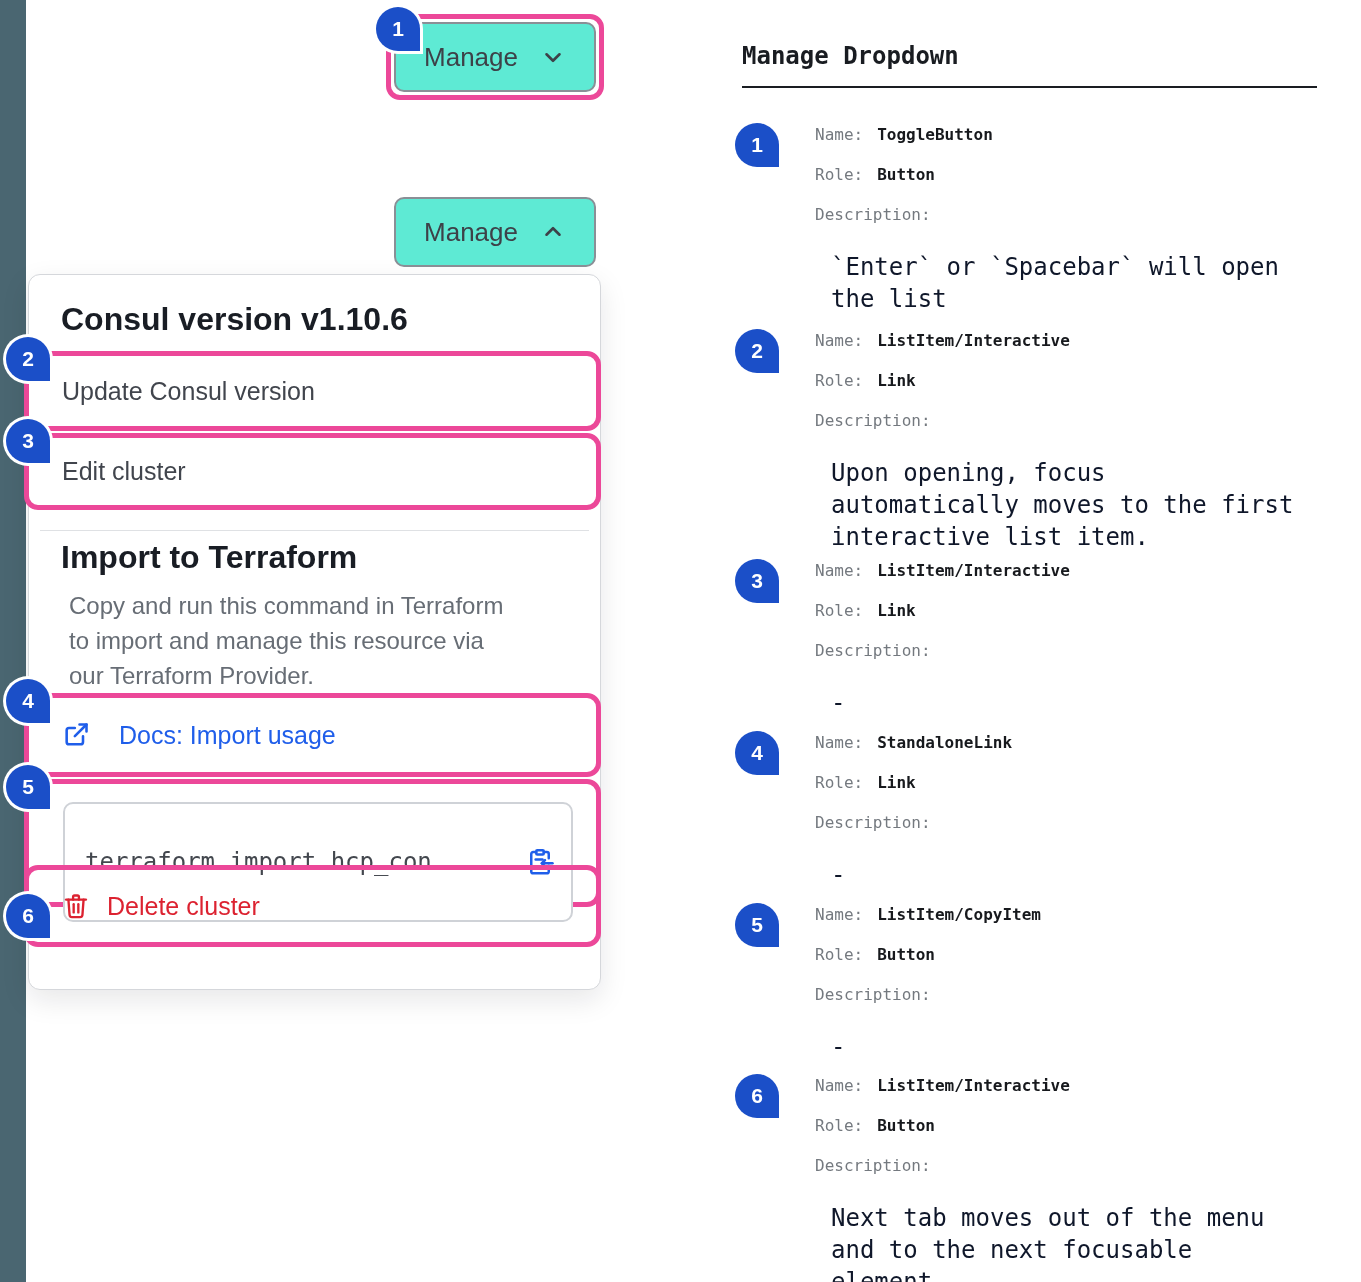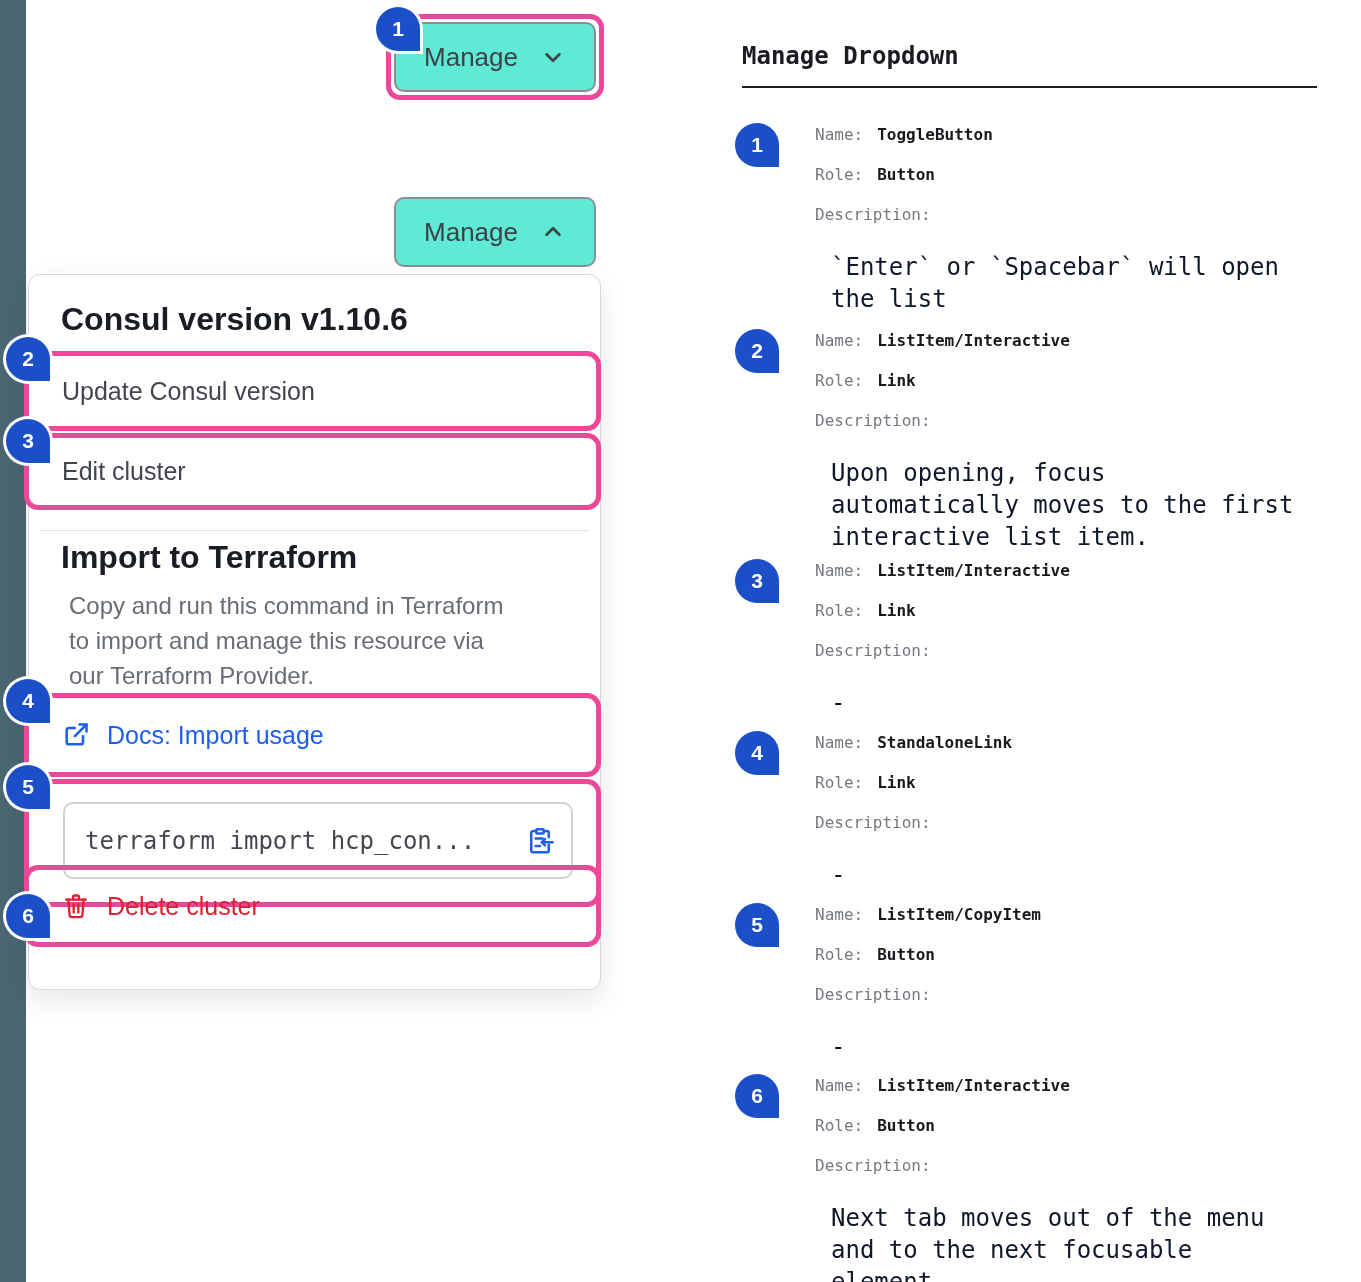--- a/index.html
+++ b/index.html
@@ -35,7 +35,7 @@
 
   .menu-row{display:flex;align-items:center;padding-left:33px;height:100%;box-sizing:border-box;gap:17px;cursor:pointer;}
   .menu-row .item-text{font-size:25px;color:#41454d;}
-  .link-text{font-size:25px;font-weight:500;color:#1f5eea;}
+  .link-text{font-size:25px;font-weight:500;color:#1f5eea;margin-left:12px;}
   .danger-text{font-size:25px;font-weight:500;color:#dc2230;}
 
   .code-box{position:absolute;left:34px;top:18px;width:510px;height:77px;background:#fff;border:2px solid #cfd2d7;

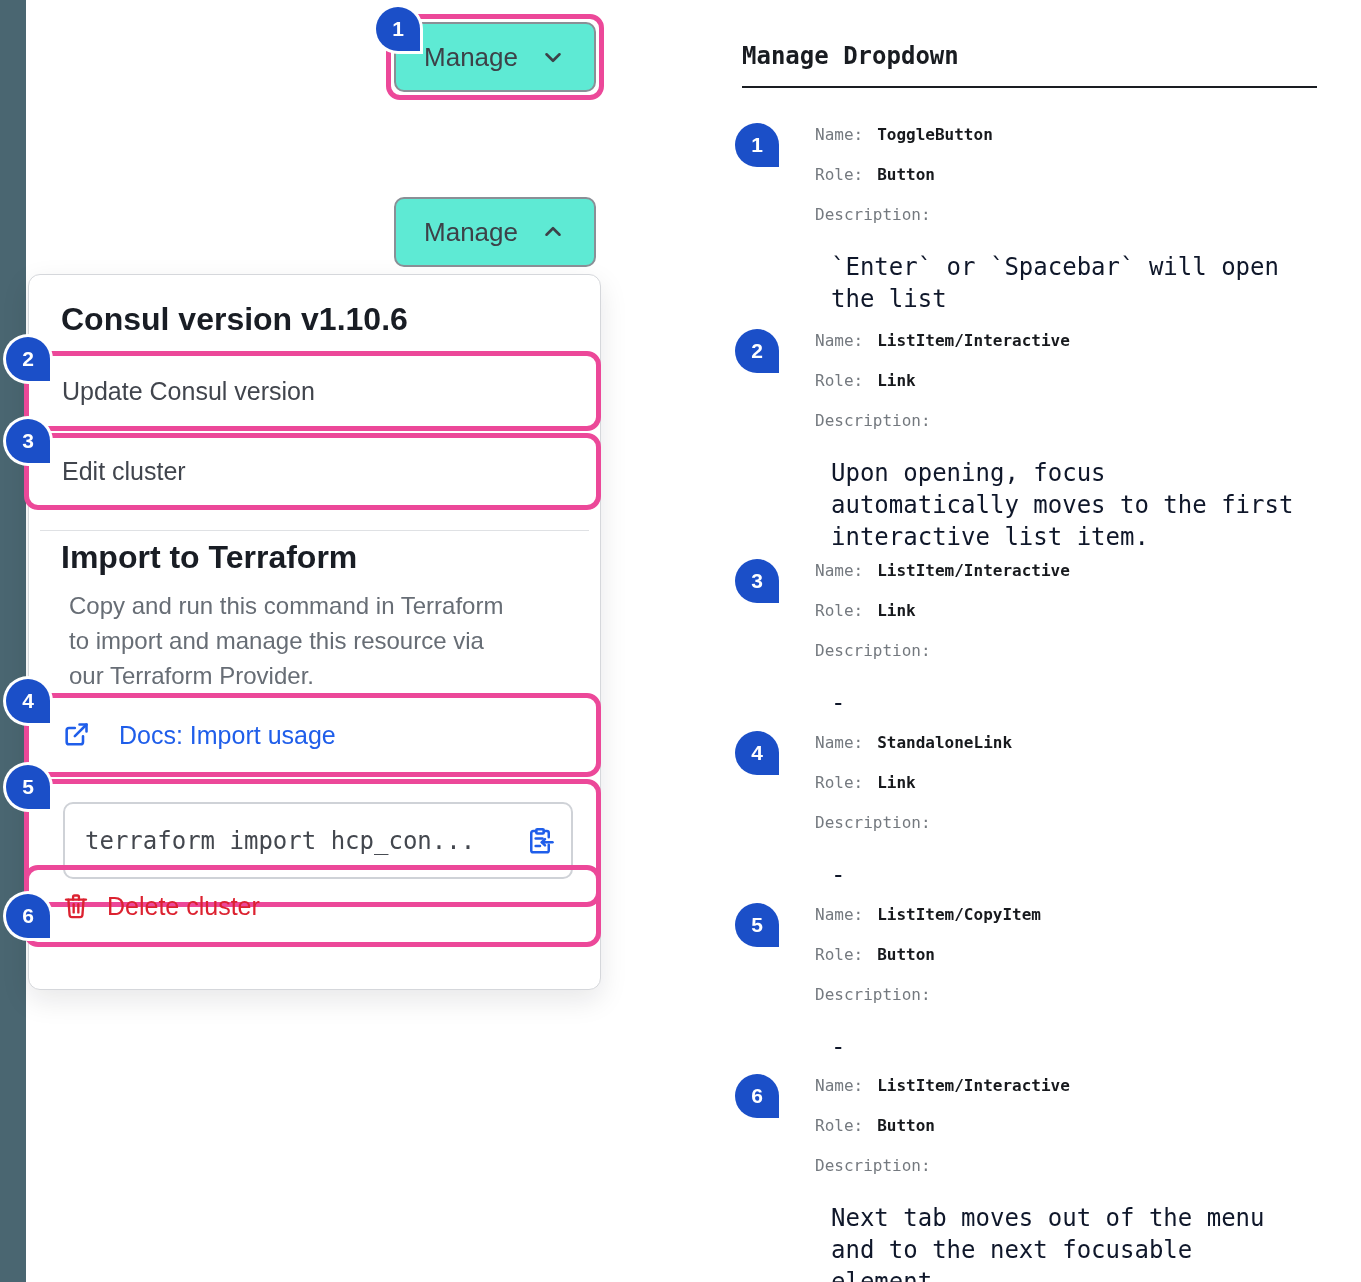--- a/index.html
+++ b/index.html
@@ -38,7 +38,7 @@
   .link-text{font-size:25px;font-weight:500;color:#1f5eea;margin-left:12px;}
   .danger-text{font-size:25px;font-weight:500;color:#dc2230;}
 
-  .code-box{position:absolute;left:34px;top:18px;width:510px;height:77px;background:#fff;border:2px solid #cfd2d7;
+  .code-box{position:absolute;left:34px;top:18px;width:510px;height:120px;background:#fff;border:2px solid #cfd2d7;
             border-radius:10px;box-sizing:border-box;display:flex;align-items:center;justify-content:space-between;
             padding:0 16px 0 20px;cursor:pointer;}
   .code-text{font-family:"DejaVu Sans Mono","Liberation Mono",monospace;font-size:24px;color:#43474e;white-space:nowrap;}

